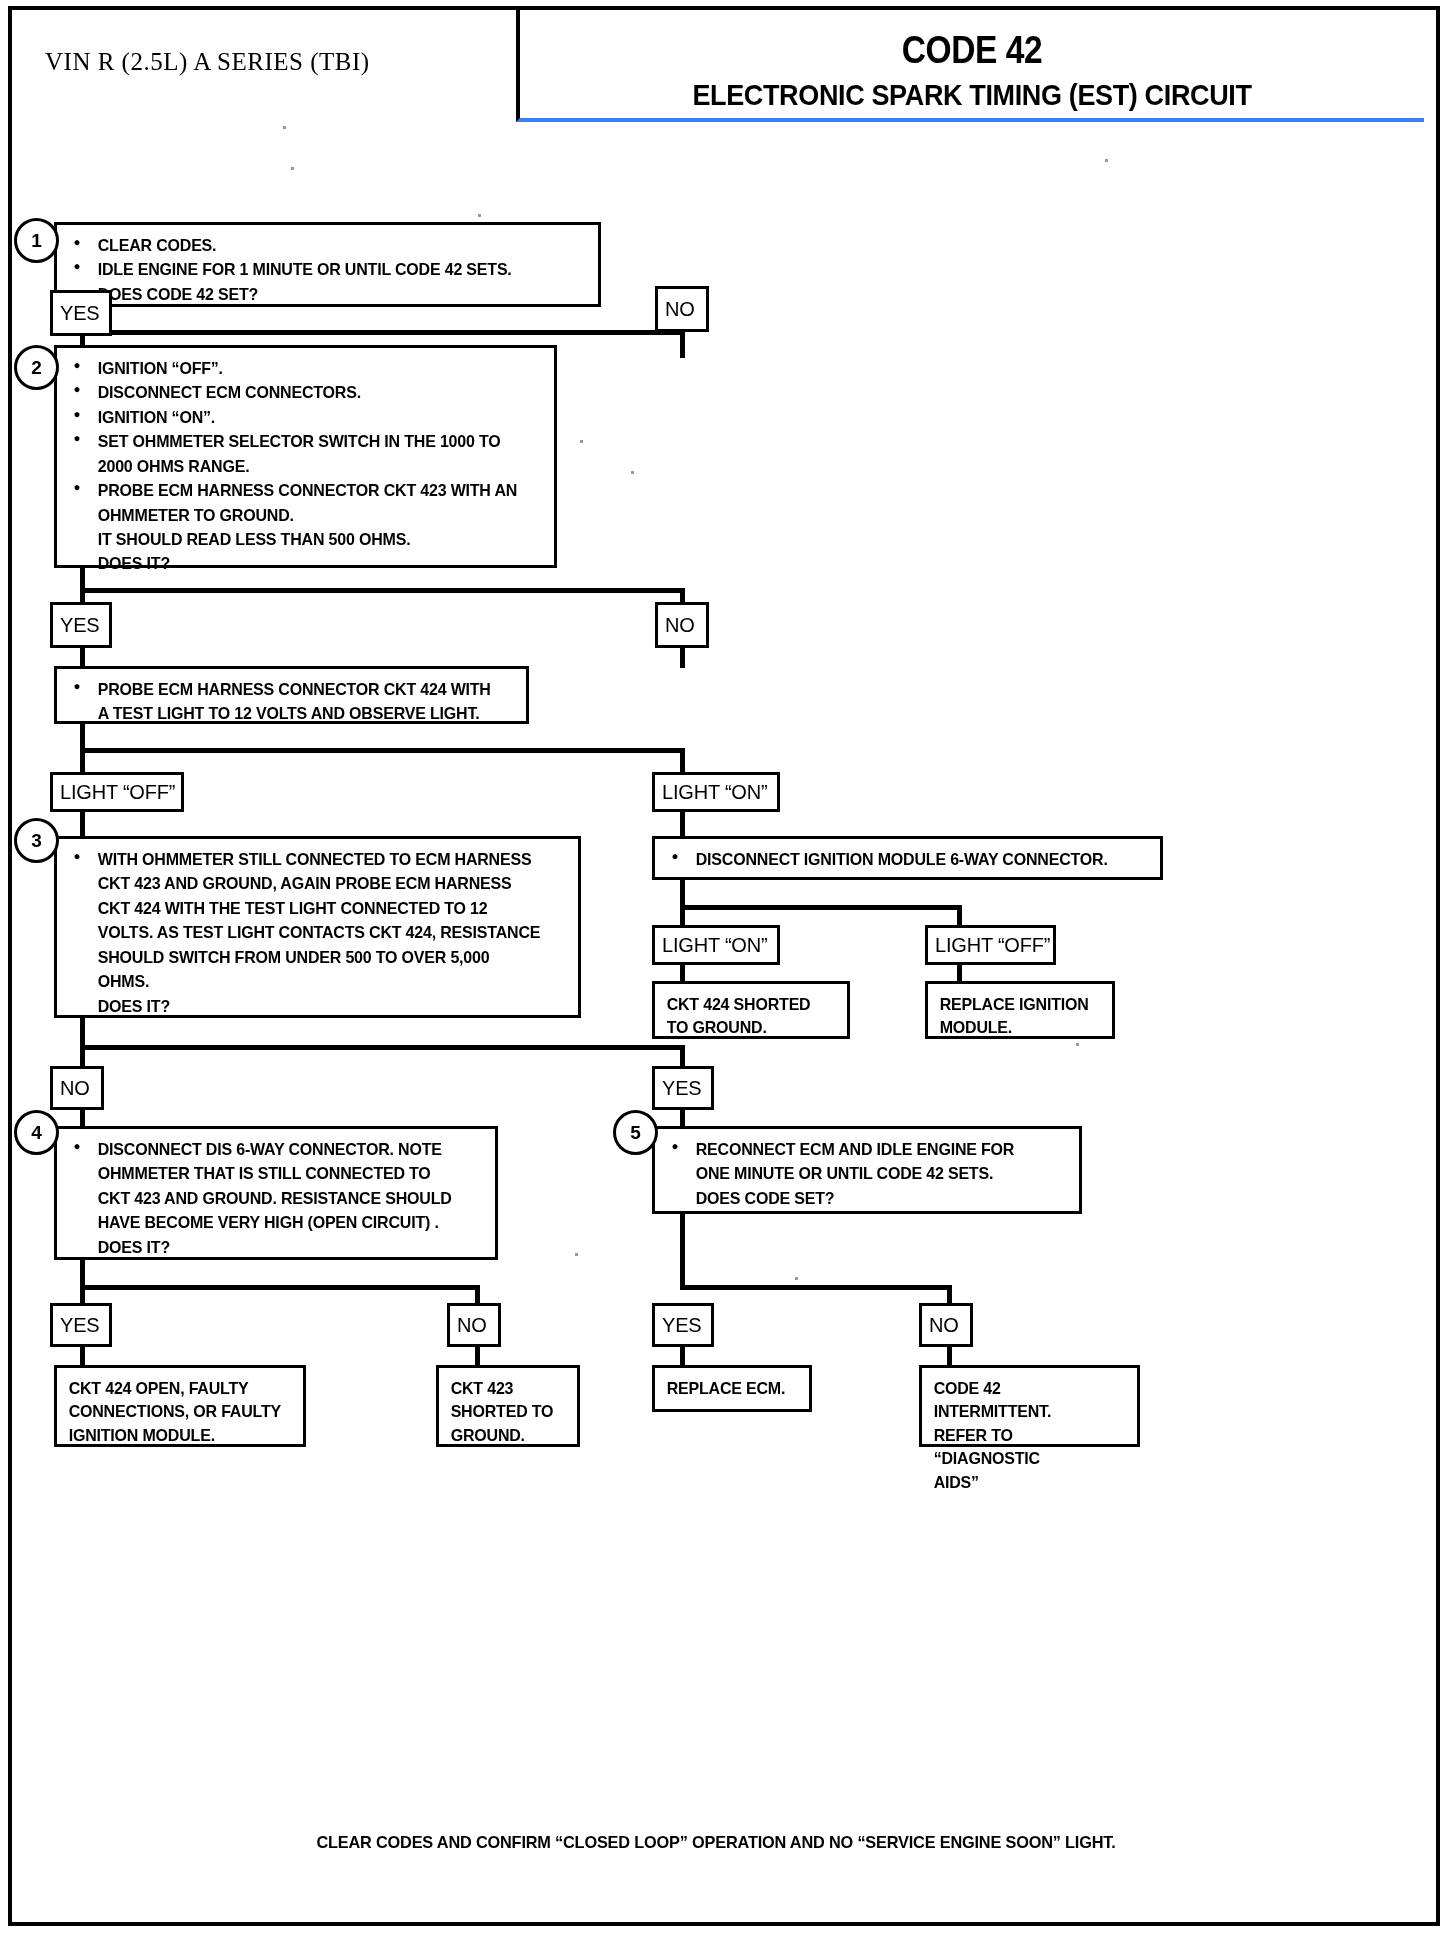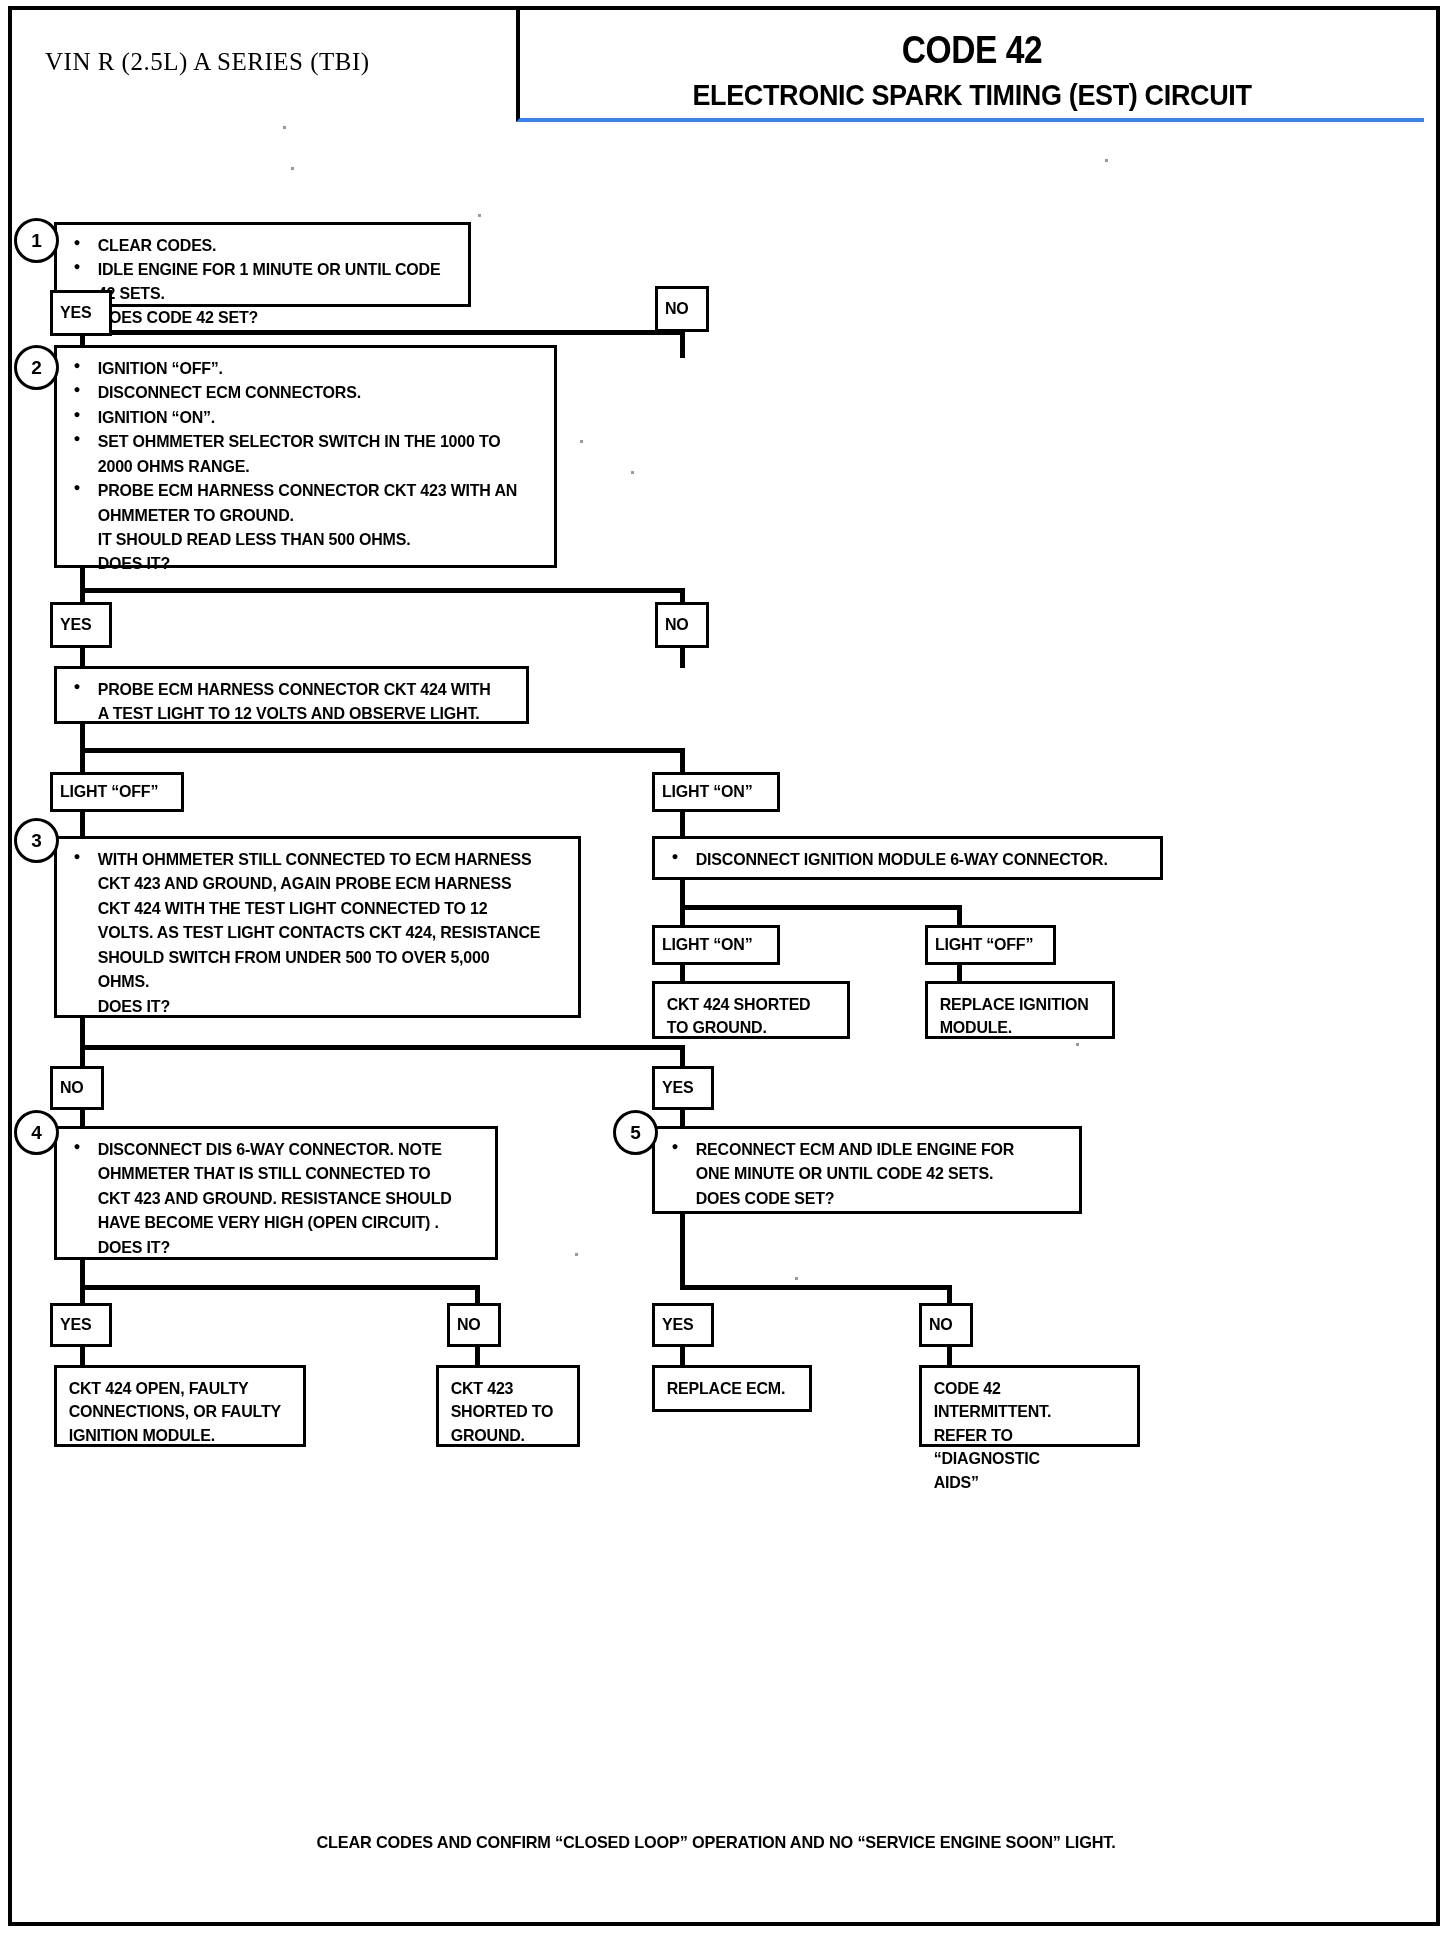--- a/index.html
+++ b/index.html
@@ -60,7 +60,7 @@
   </div>
 
   <div class="circ" style="left:14px;top:218px;">1</div>
-  <div class="box" style="left:54px;top:222px;width:417px;height:85px;">
+  <div class="box" style="left:54px;top:222px;width:547px;height:85px;">
     <div class="txt">
       <ul class="bullets">
         <li>CLEAR CODES.</li>

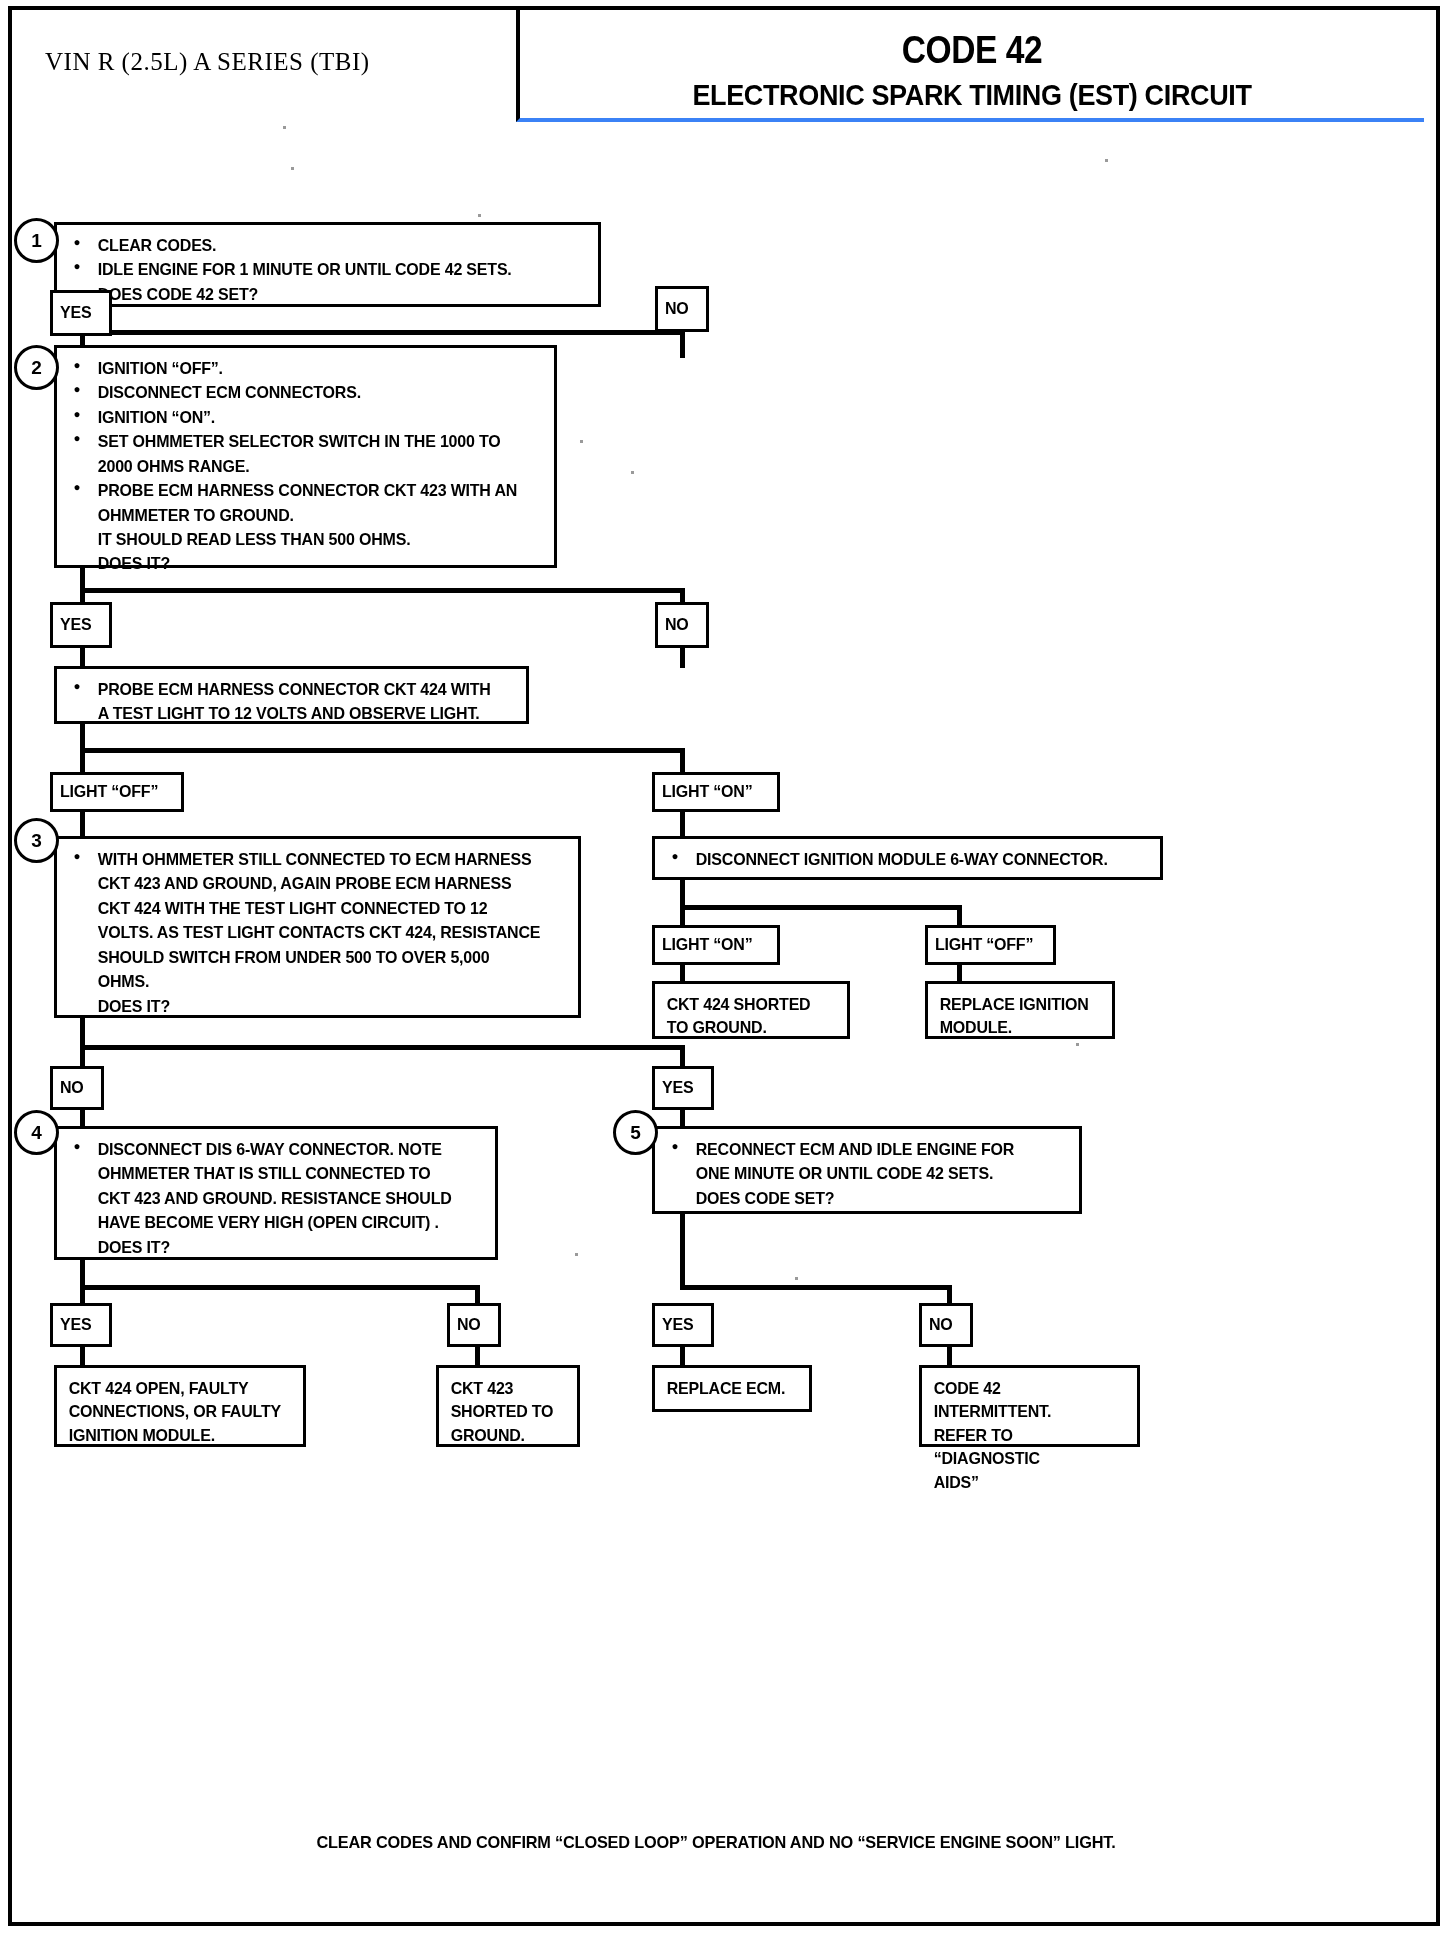--- a/index.html
+++ b/index.html
@@ -16,7 +16,7 @@
   .box{position:absolute;border:3px solid #000;background:#fff;box-sizing:border-box;}
   .box .txt{position:absolute;left:0;top:0;padding:9px 10px 6px 12px;font-size:16.5px;font-weight:bold;line-height:1.42;letter-spacing:-0.2px;color:#000;transform:scaleX(.97);transform-origin:left top;}
   .lbl{position:absolute;border:3px solid #000;background:#fff;box-sizing:border-box;display:flex;align-items:center;justify-content:flex-start;}
-  .lbl span{font-size:16px;font-weight:bold;letter-spacing:-0.2px;padding-left:7px;color:#000;white-space:nowrap;}
+  .lbl span{font-size:20px;font-weight:normal;letter-spacing:-0.2px;padding-left:7px;color:#000;white-space:nowrap;}
   .res .txt{font-size:16.5px;}
 
   .bullets{list-style:none;margin:0;padding:0;}

